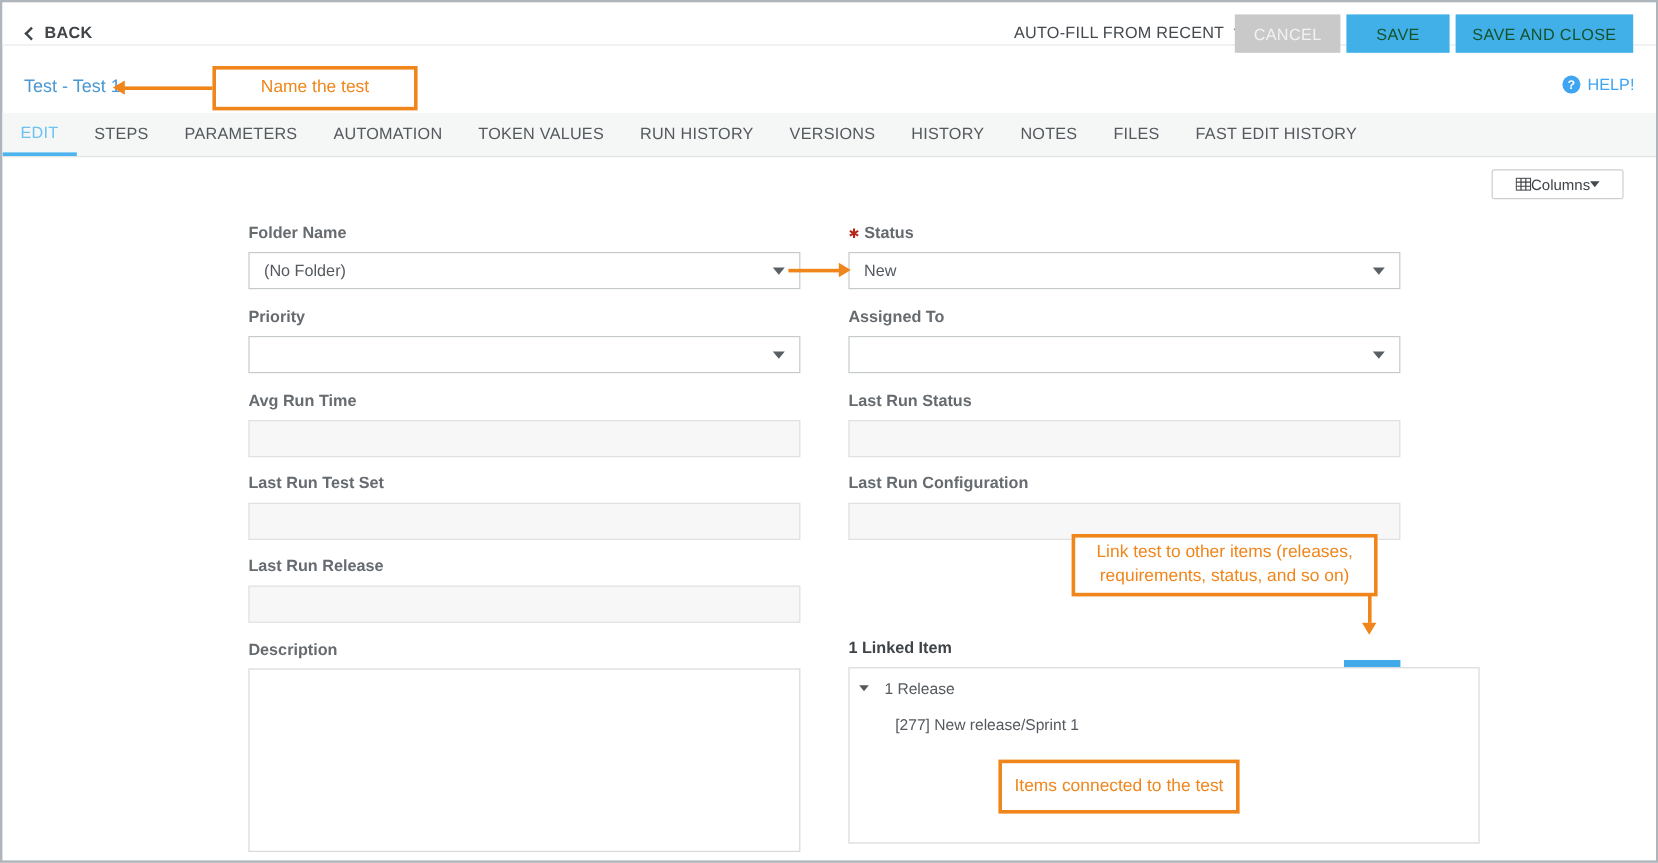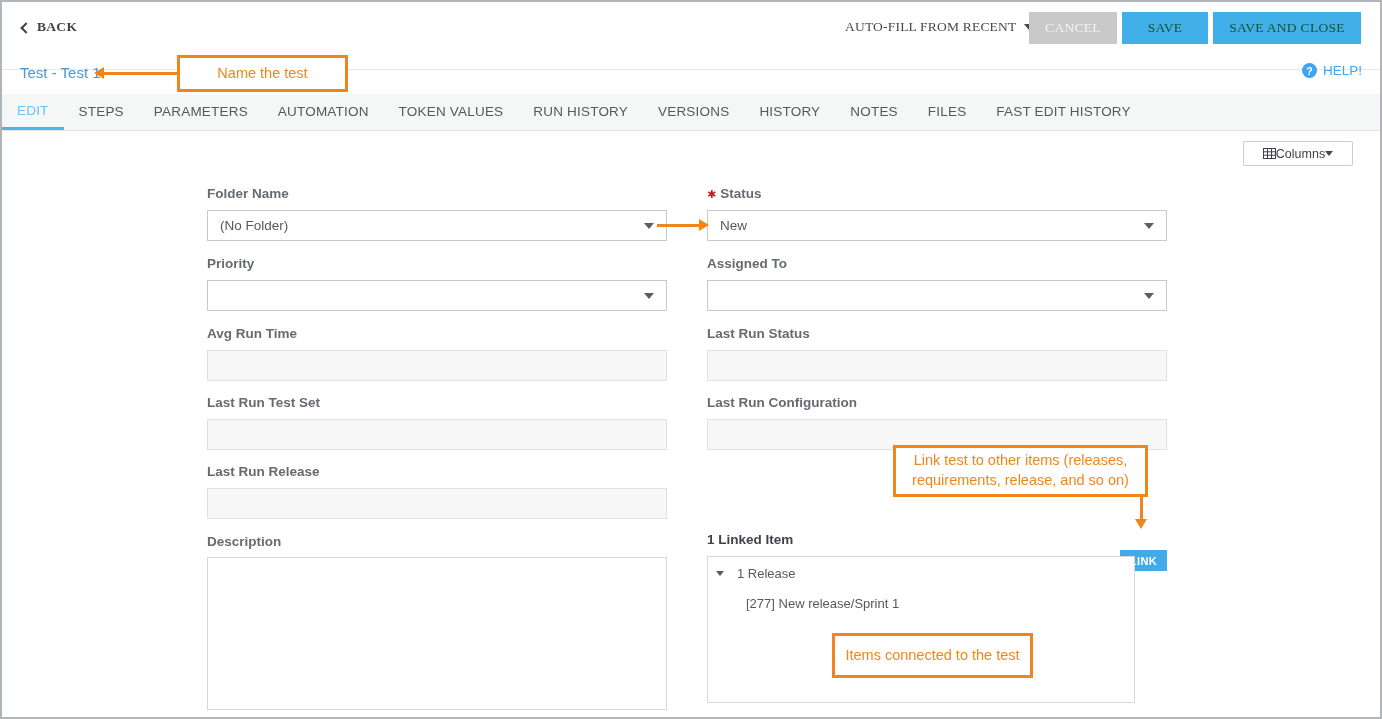--- a/index.html
+++ b/index.html
@@ -8,8 +8,8 @@
           border:2px solid #aeb5bb; overflow:hidden; color:#44494e; }
 
   
-  .topbar { position:absolute; left:0; top:0; width:100%; height:68px; background:#fff;
-            border-bottom:1px solid #e6e8ea;font-family:Liberation Serif, serif; }
+  .topbar { position:absolute; left:0; top:0; width:100%; height:36px; background:#fff;
+            border-bottom:1px solid #e6e8ea; }
   .back { position:absolute; left:20px; top:0; height:50px; display:flex; align-items:center;
           gap:7px; cursor:pointer; }
   .back-chevron { width:8px; height:8px; border-left:2.5px solid #3f4449; border-bottom:2.5px solid #3f4449;

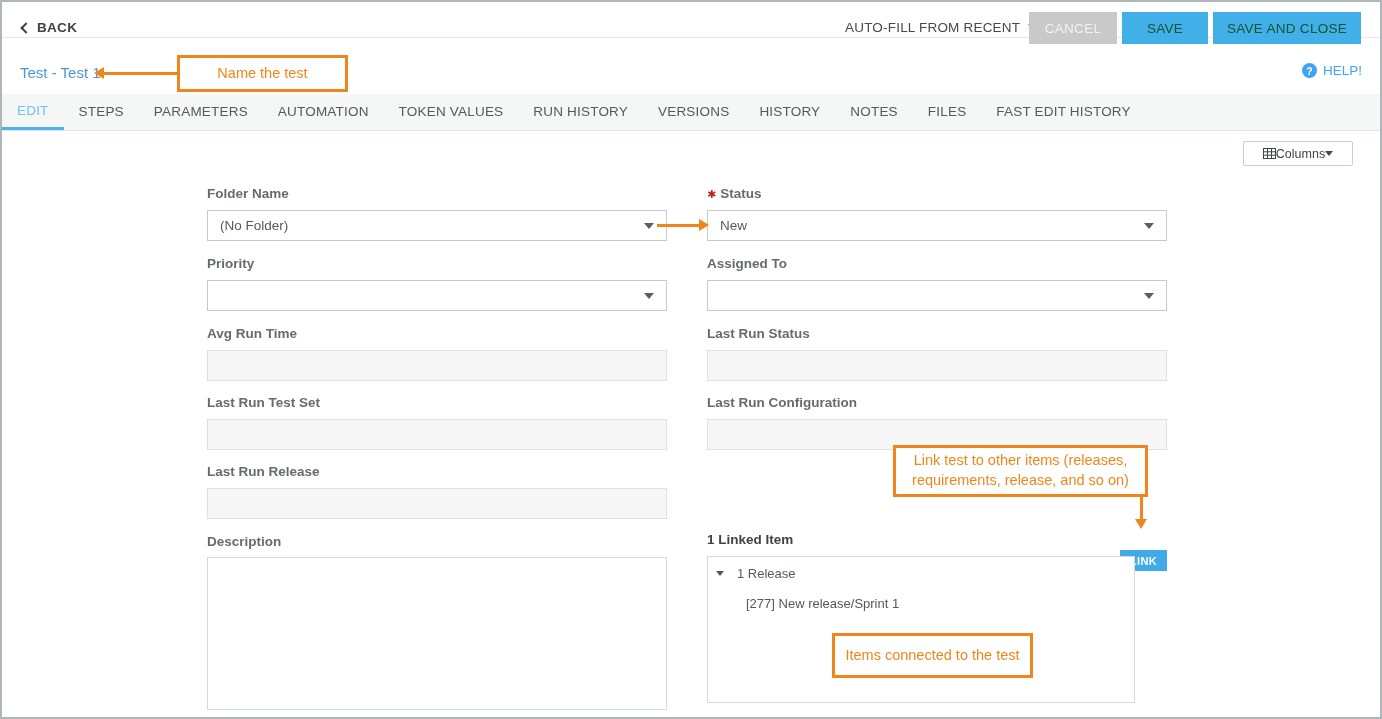--- a/index.html
+++ b/index.html
@@ -199,7 +199,7 @@
 
   <div class="callout" style="left:891px; top:443px; width:255px; height:52px; flex-direction:column;">
     <span>Link test to other items (releases,</span>
-    <span>requirements, release, and so on)</span>
+    <span>requirements, status, and so on)</span>
   </div>
   <div class="arrow-line" style="left:1138px; top:494px; width:3px; height:23px;"></div>
   <div class="arrow-head arrow-down" style="left:1133px; top:517px;"></div>

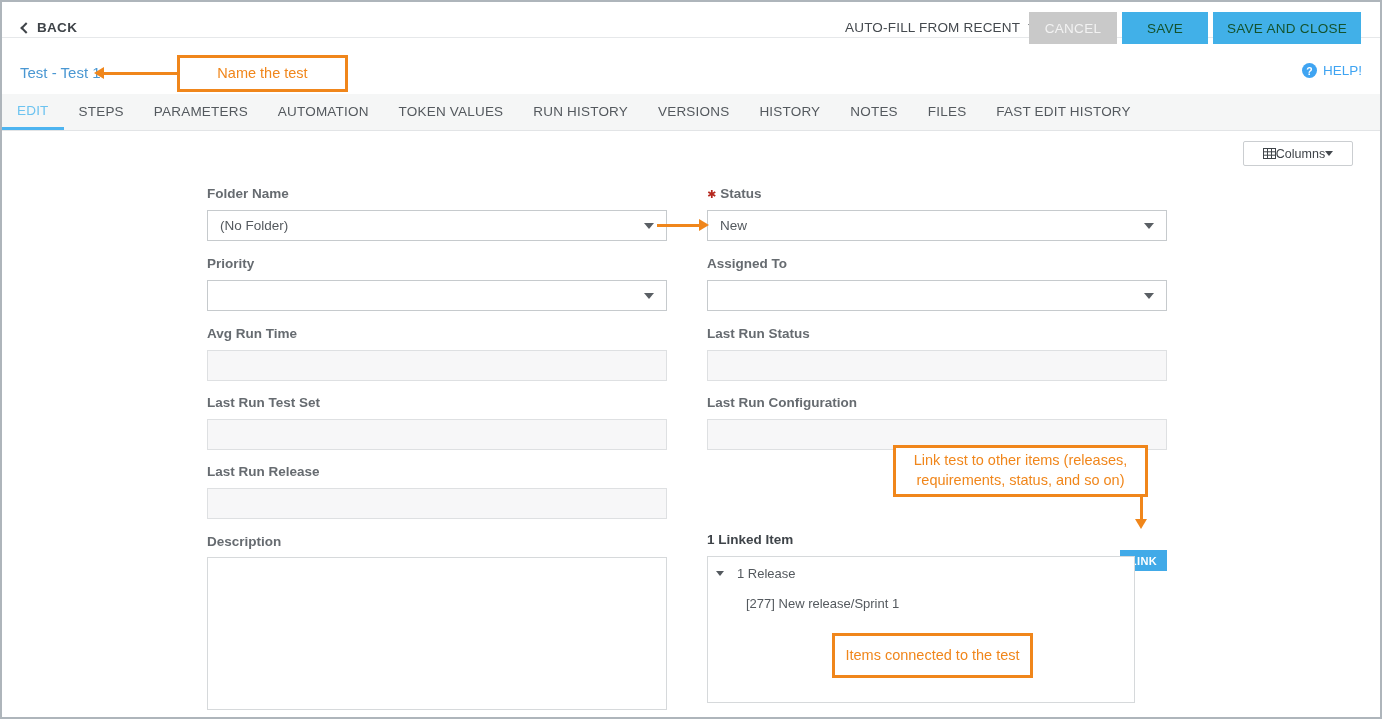--- a/index.html
+++ b/index.html
@@ -66,7 +66,7 @@
   .link-btn { position:absolute; left:1118px; top:528px; width:47px; height:21px; background:#41aae8;
               border:none; color:#fff; font-size:11px; font-weight:700; letter-spacing:.4px; cursor:pointer;
               font-family:inherit;margin-top:20px; }
-  .linked-box { position:absolute; left:705px; top:554px; width:428px; height:147px; background:#fff;
+  .linked-box { position:absolute; left:705px; top:554px; width:526px; height:147px; background:#fff;
                 border:1px solid #d6d9db; }
   .tree-row { position:absolute; left:8px; top:9px; display:flex; align-items:center; gap:13px; cursor:pointer; }
   .tree-caret { width:0; height:0; border-left:4.5px solid transparent; border-right:4.5px solid transparent;

